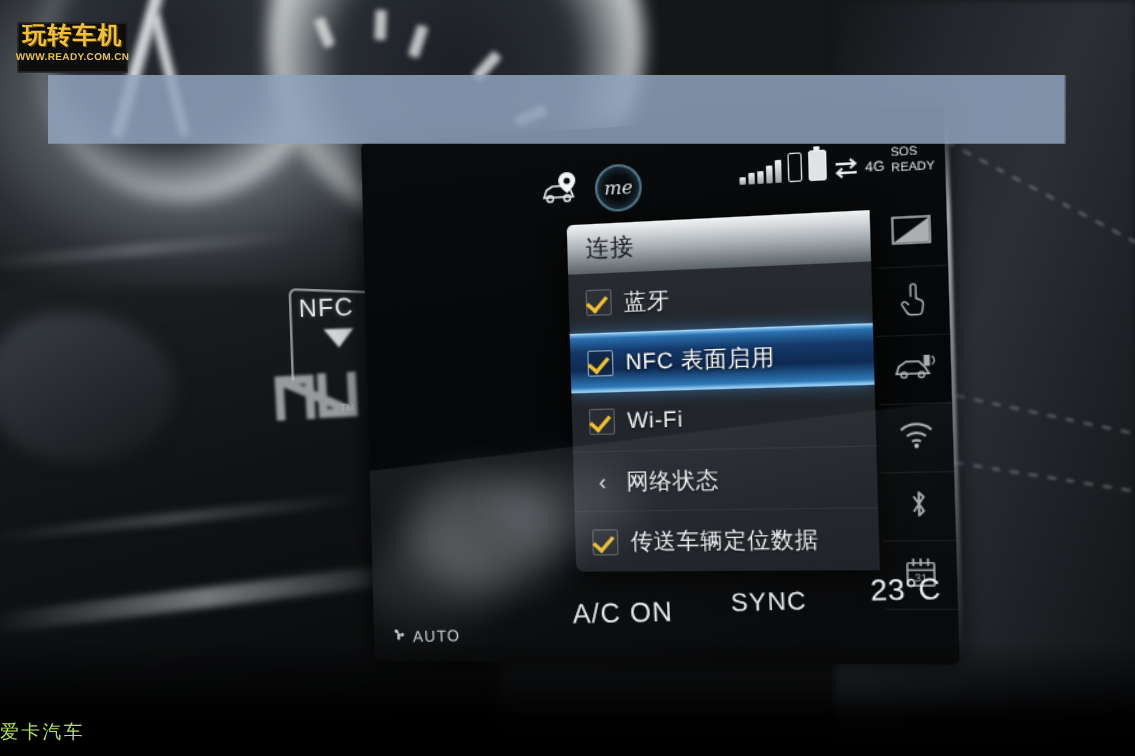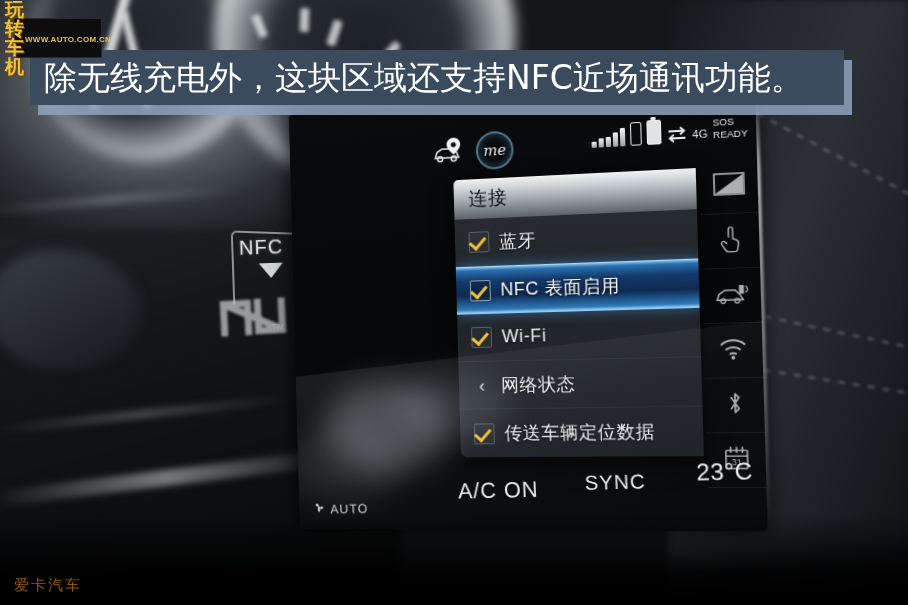--- a/index.html
+++ b/index.html
@@ -36,7 +36,7 @@
 
   
   .logo-box{position:absolute;left:14px;top:18px;width:88px;height:40px;background:#0d0d0d;border:1px solid #2a2a2a;
-    display:flex;align-items:center;justify-content:center;box-sizing:border-box;}
+    display:flex;flex-direction:column;align-items:center;justify-content:flex-start;box-sizing:border-box;}
   .logo-main{font-size:19px;font-weight:bold;color:#f0c23a;letter-spacing:1px;line-height:1;
     text-shadow:1px 1px 0 #6b4a05;}
   .logo-sub{font-size:8px;color:#e8c24a;letter-spacing:.3px;margin-top:3px;font-weight:bold;}

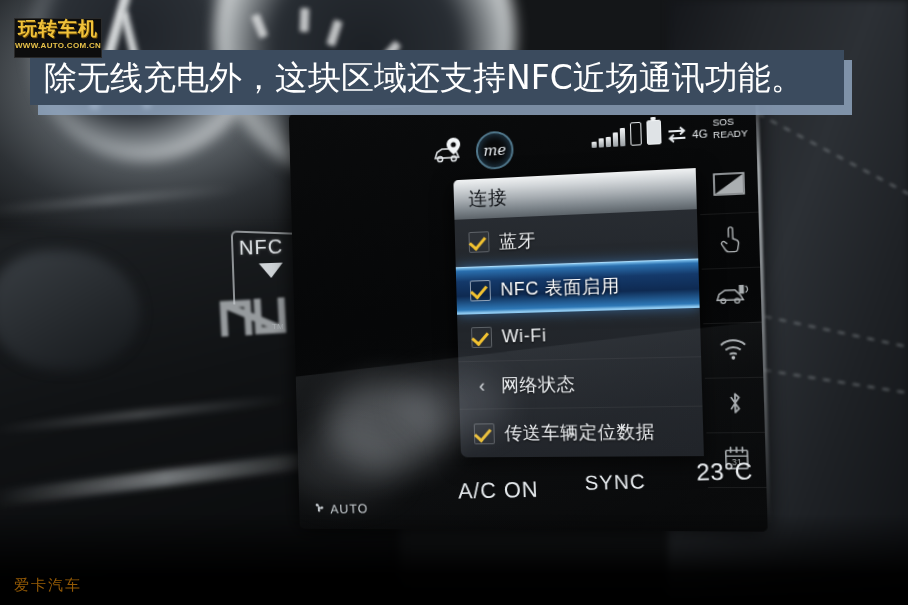--- a/index.html
+++ b/index.html
@@ -344,7 +344,7 @@
 
   <div class="logo-box">
     <div class="logo-main">玩转车机</div>
-    <div class="logo-sub">WWW.AUTO.COM.CN</div>
+    <div class="logo-sub">WWW.READY.COM.CN</div>
   </div>
 
   <div class="bottom-fade"></div>

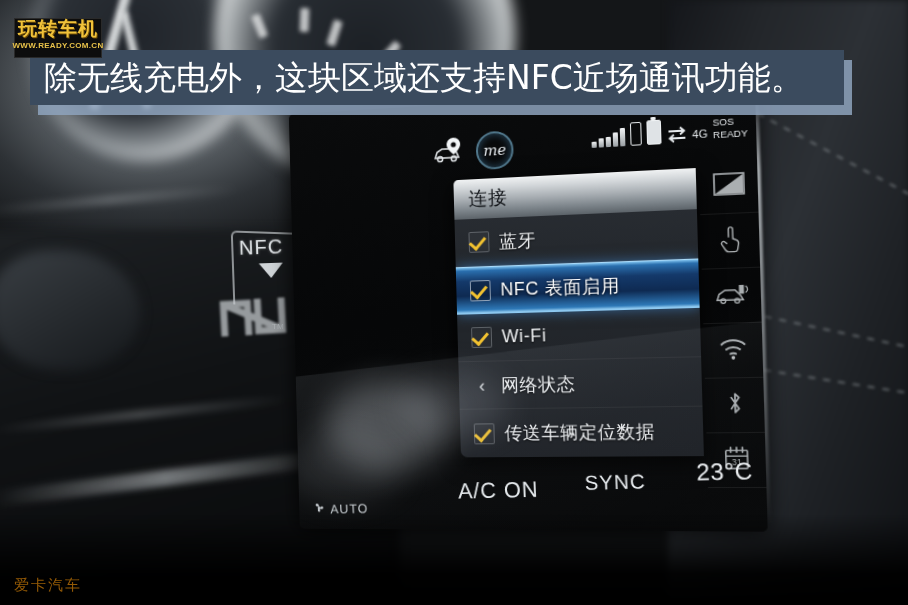--- a/index.html
+++ b/index.html
@@ -338,9 +338,6 @@
   </div>
 
   <div class="caption-shadow"></div>
-  <div class="caption">
-    <span>除无线充电外，这块区域还支持NFC近场通讯功能。</span>
-  </div>
 
   <div class="logo-box">
     <div class="logo-main">玩转车机</div>

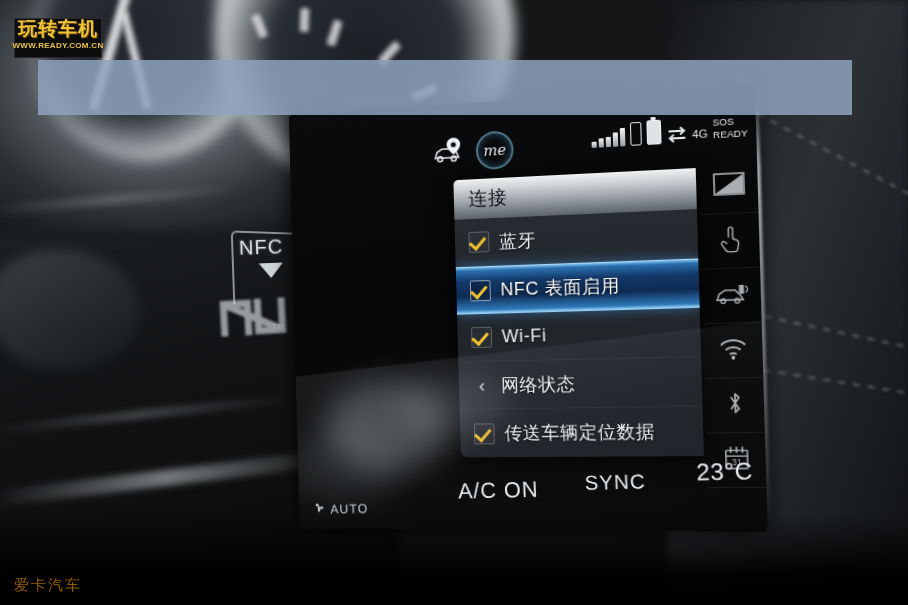--- a/index.html
+++ b/index.html
@@ -136,7 +136,7 @@
   .cl-temp{position:absolute;right:12px;bottom:22px;font-size:23px;color:#eef1f4;letter-spacing:.5px;}
 
   
-  .foot{position:absolute;left:14px;bottom:10px;font-size:15px;color:#a16207;letter-spacing:2px;opacity:.92;}
+  .foot{position:absolute;left:0;bottom:10px;font-size:15px;color:#bef264;letter-spacing:2px;opacity:.92;}
   .bottom-fade{position:absolute;left:0;bottom:0;width:908px;height:90px;
     background:linear-gradient(180deg,rgba(0,0,0,0),rgba(0,0,0,.92) 65%,#000 100%);}
 </style>

